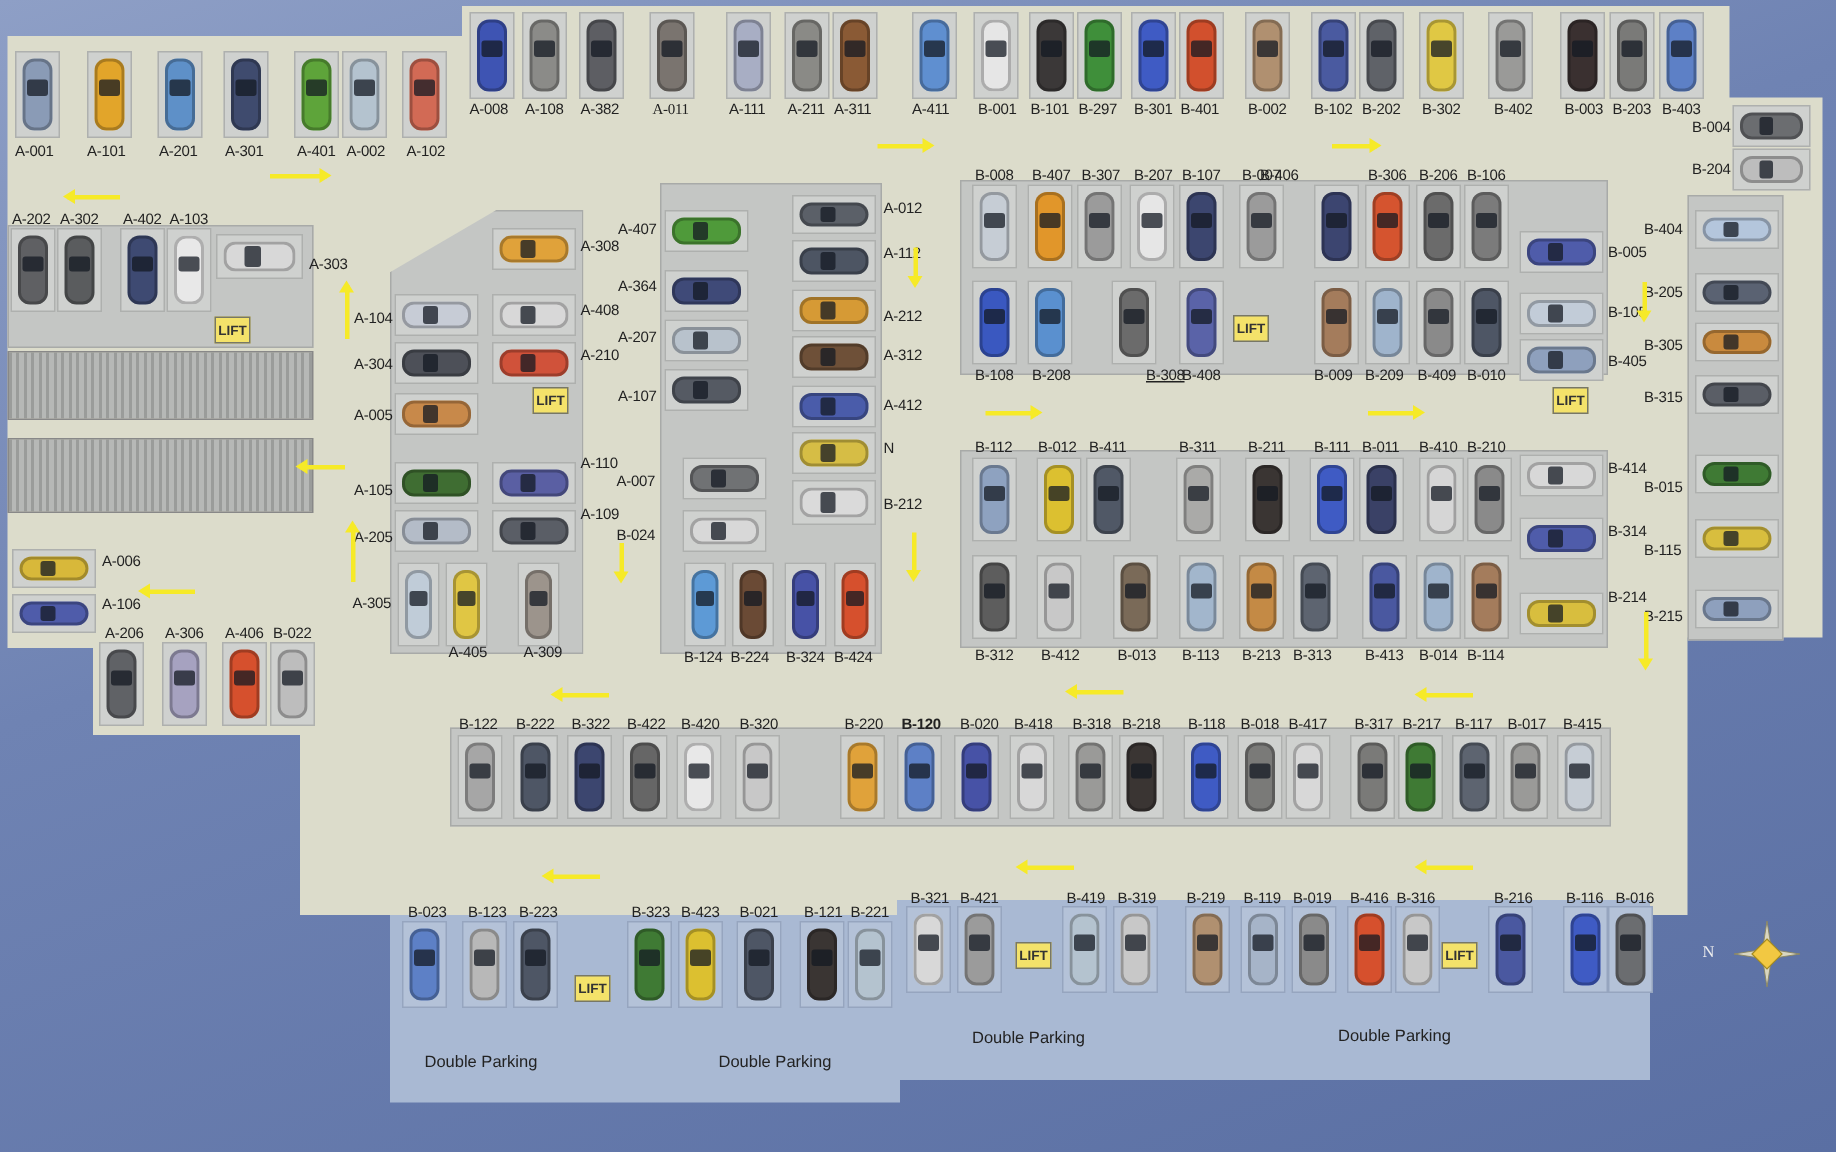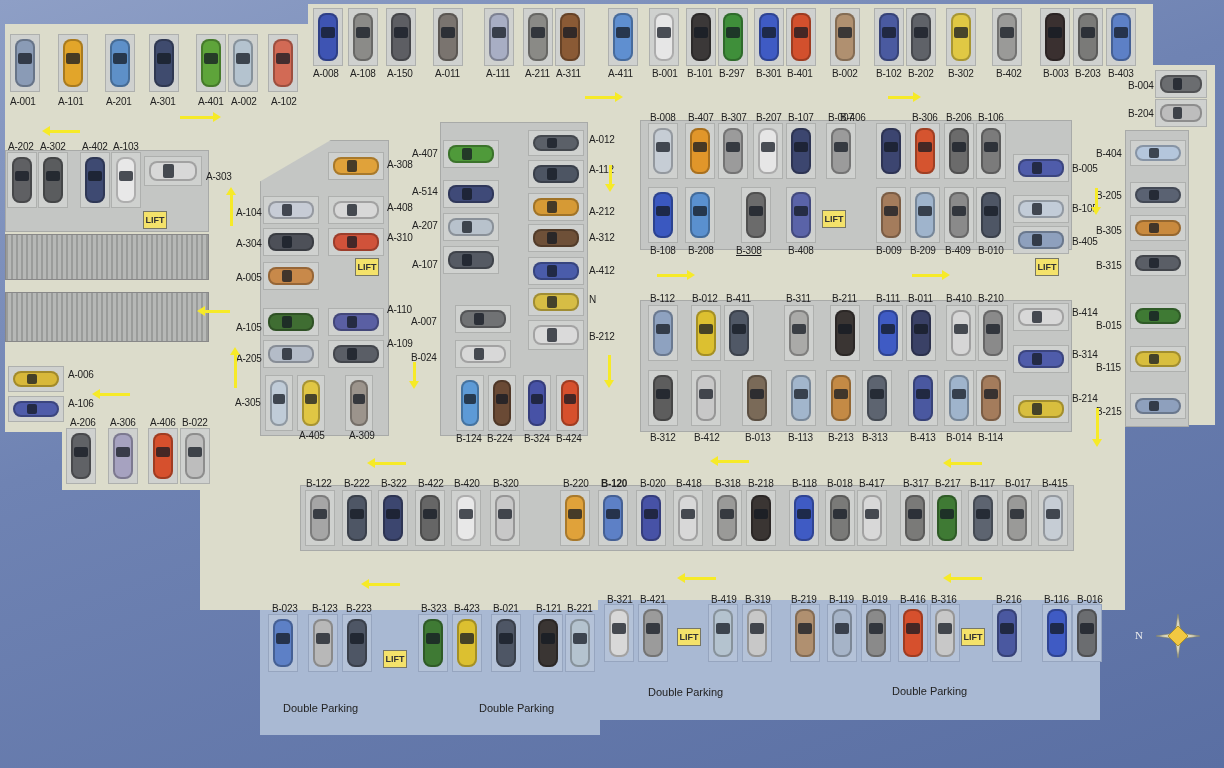--- a/index.html
+++ b/index.html
@@ -114,7 +114,7 @@
           <div class="ws" style="left: 3px; right: 3px; top: 30%; height: 22%;"></div>
         </div>
       </div>
-      <span class="lbl" style="left: 387px; top: 68px;">A-150</span>
+      <span class="lbl" style="left: 387px; top: 68px;">A-382</span>
       <div class="slot" style="left: 433px; top: 8px; width: 30px; height: 58px;">
         <div class="car" style="background: rgb(122, 116, 111); left: 4px; top: 4px; width: 20px; height: 48px;">
           <div class="ws" style="left: 3px; right: 3px; top: 30%; height: 22%;"></div>

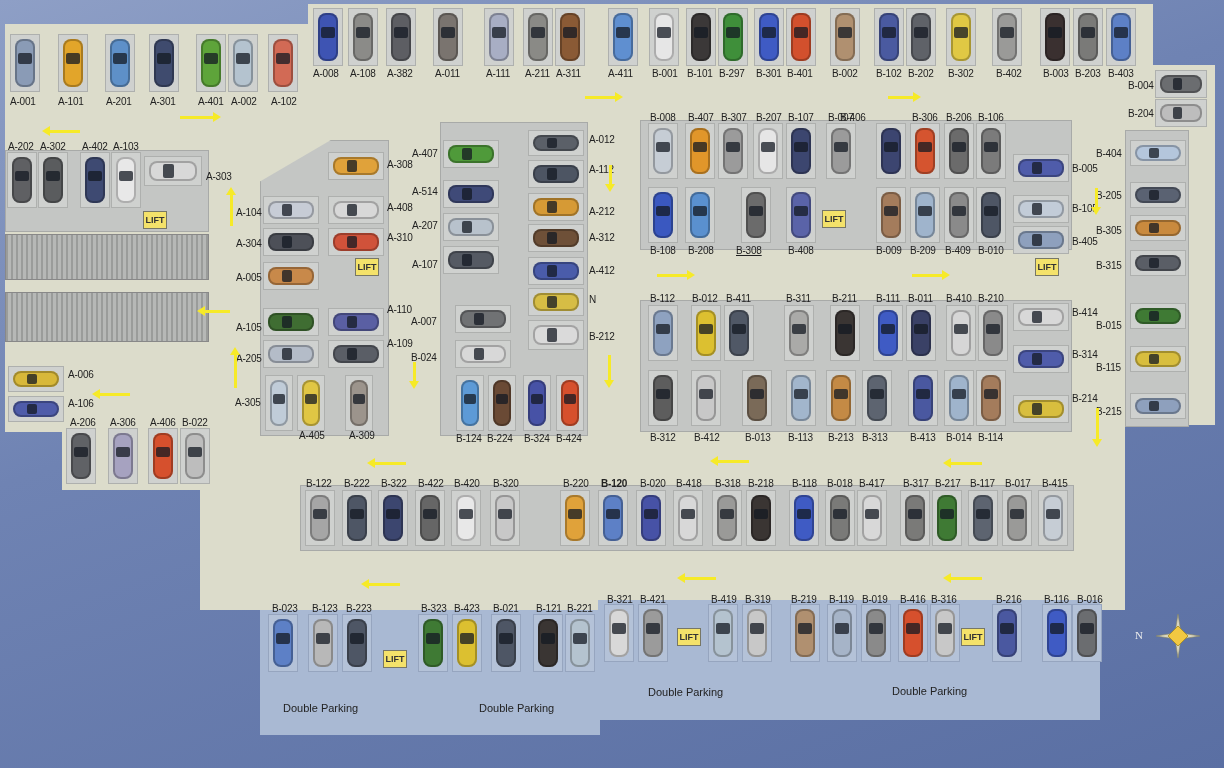--- a/index.html
+++ b/index.html
@@ -120,7 +120,7 @@
           <div class="ws" style="left: 3px; right: 3px; top: 30%; height: 22%;"></div>
         </div>
       </div>
-      <span class="lbl" style="left: 435px; top: 68px;">A-011</span>
+      <span class="lbl" style="left: 435px; top: 68px; font-family: Liberation Serif, serif;">A-011</span>
       <div class="slot" style="left: 484px; top: 8px; width: 30px; height: 58px;">
         <div class="car" style="background: rgb(168, 174, 196); left: 4px; top: 4px; width: 20px; height: 48px;">
           <div class="ws" style="left: 3px; right: 3px; top: 30%; height: 22%;"></div>

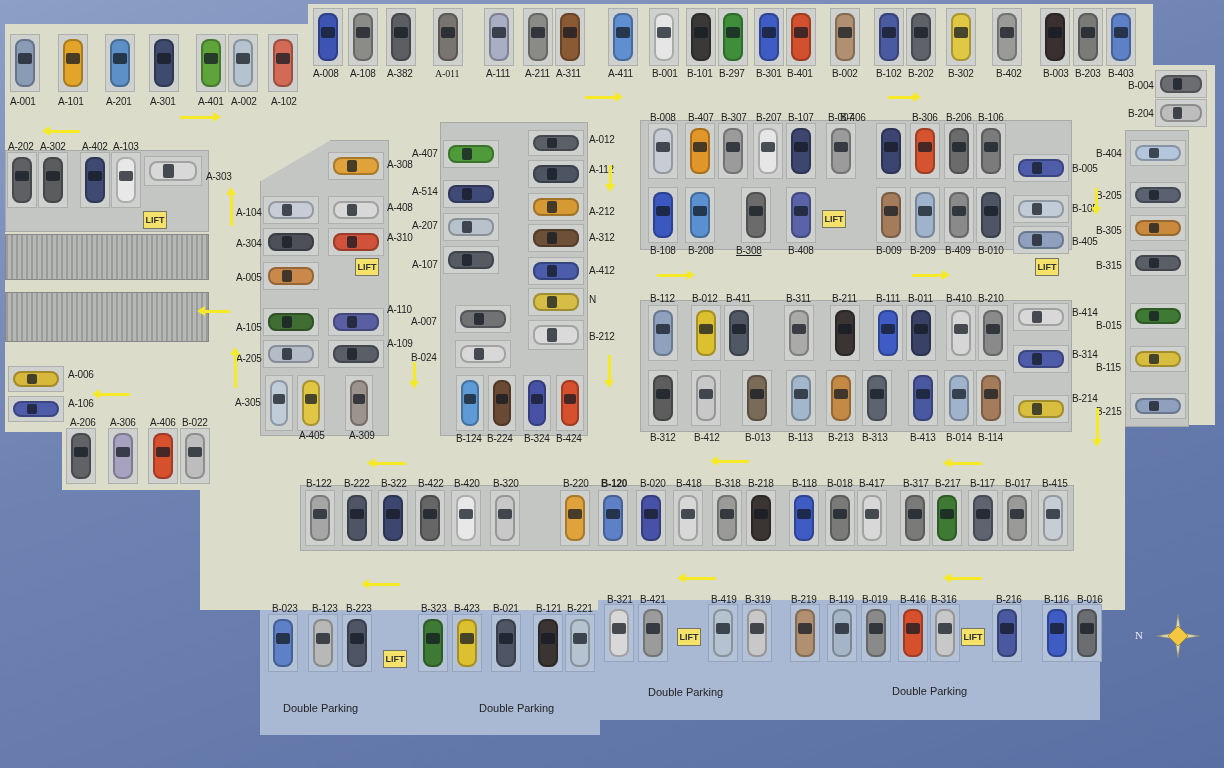--- a/index.html
+++ b/index.html
@@ -354,7 +354,7 @@
           <div class="ws" style="top: 3px; bottom: 3px; left: 30%; width: 22%;"></div>
         </div>
       </div>
-      <span class="lbl" style="left: 412px; top: 186px;">A-514</span>
+      <span class="lbl" style="left: 412px; top: 186px;">A-364</span>
       <div class="slot" style="left: 443px; top: 213px; width: 56px; height: 28px;">
         <div class="car" style="background: rgb(184, 194, 204); left: 4px; top: 4px; width: 46px; height: 18px;">
           <div class="ws" style="top: 3px; bottom: 3px; left: 30%; width: 22%;"></div>

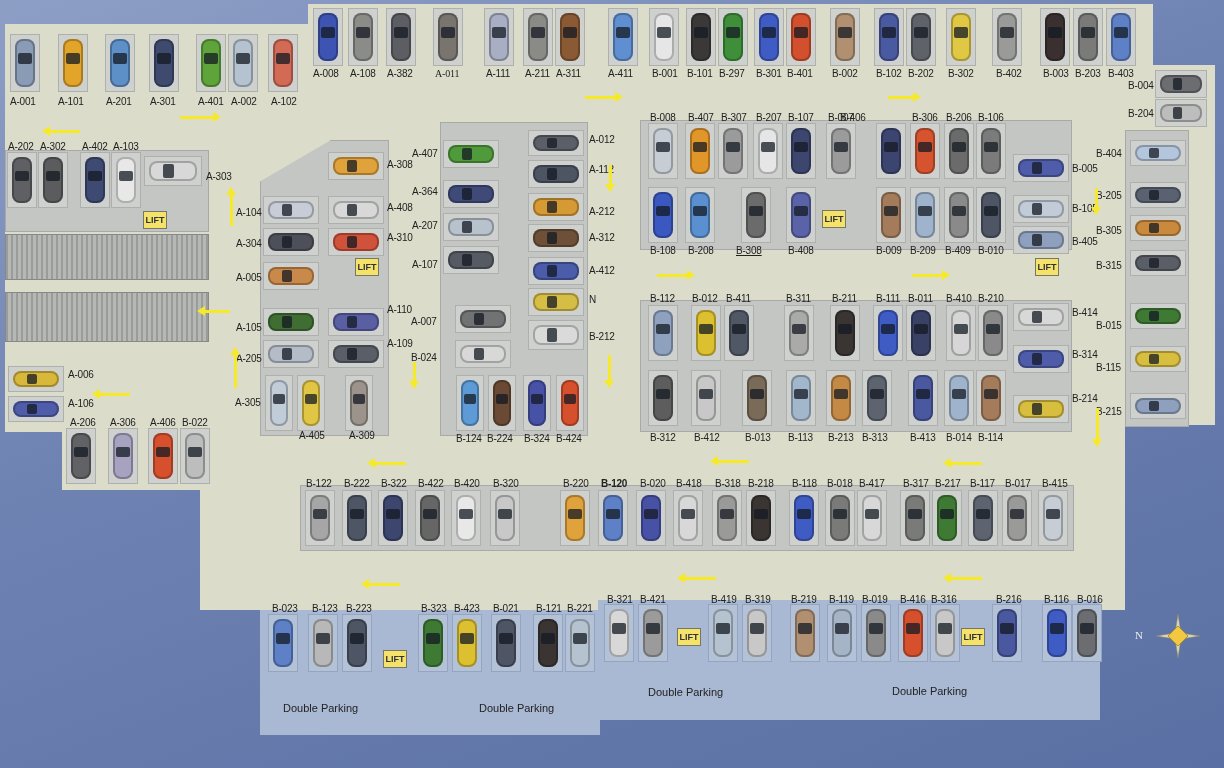--- a/index.html
+++ b/index.html
@@ -294,7 +294,7 @@
           <div class="ws" style="top: 3px; bottom: 3px; left: 30%; width: 22%;"></div>
         </div>
       </div>
-      <span class="lbl" style="left: 387px; top: 232px;">A-310</span>
+      <span class="lbl" style="left: 387px; top: 232px;">A-210</span>
       <div class="slot" style="left: 263px; top: 262px; width: 56px; height: 28px;">
         <div class="car" style="background: rgb(200, 137, 74); left: 4px; top: 4px; width: 46px; height: 18px;">
           <div class="ws" style="top: 3px; bottom: 3px; left: 30%; width: 22%;"></div>

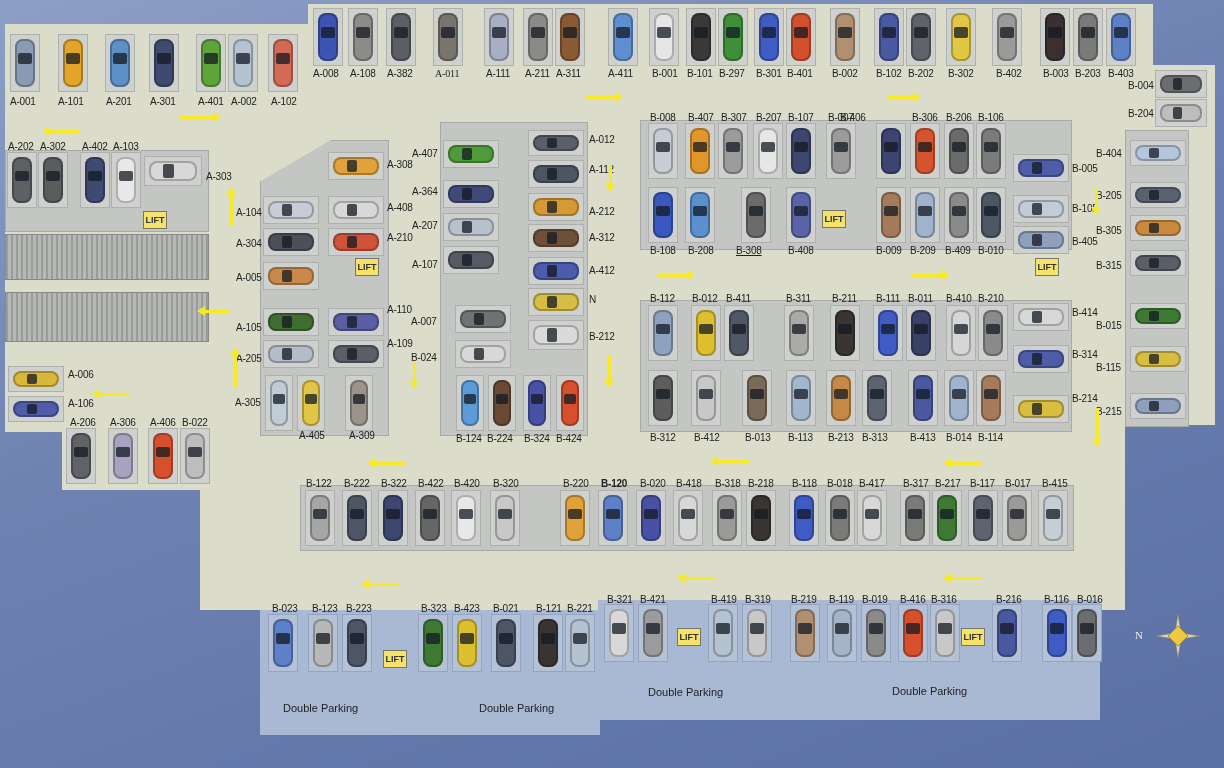--- a/index.html
+++ b/index.html
@@ -498,7 +498,7 @@
           <div class="ws" style="left: 3px; right: 3px; top: 30%; height: 22%;"></div>
         </div>
       </div>
-      <span class="lbl" style="left: 736px; top: 245px; text-decoration: underline;">B-308</span>
+      <span class="lbl" style="left: 764px; top: 245px; text-decoration: underline;">B-308</span>
       <div class="slot" style="left: 786px; top: 187px; width: 30px; height: 56px;">
         <div class="car" style="background: rgb(90, 99, 168); left: 4px; top: 4px; width: 20px; height: 46px;">
           <div class="ws" style="left: 3px; right: 3px; top: 30%; height: 22%;"></div>

